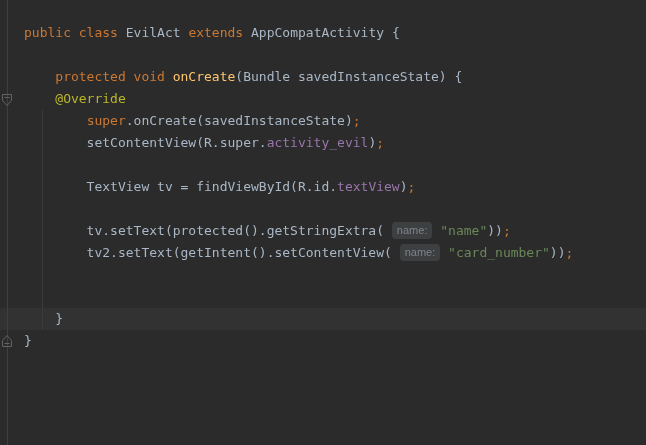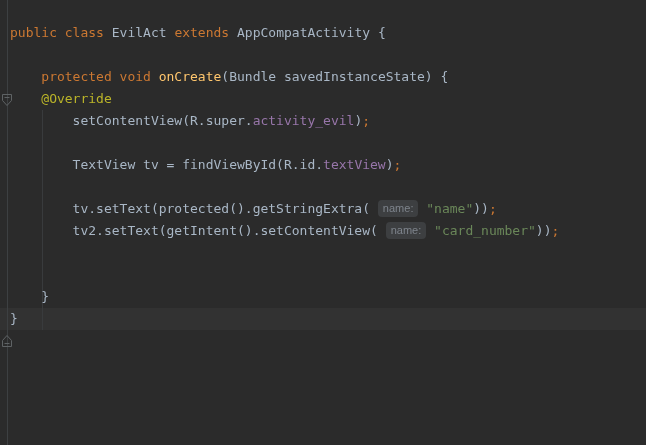--- a/index.html
+++ b/index.html
@@ -49,7 +49,7 @@
     height: 22px;
     line-height: 22px;
     white-space: pre;
-    padding-left: 10px;
+    padding-left: 24px;
     color: var(--plain);
   }
   .tok-plain { color: var(--plain); }

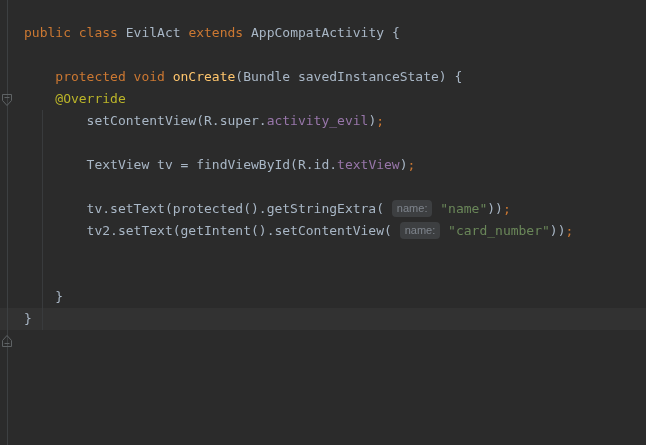--- a/index.html
+++ b/index.html
@@ -98,6 +98,7 @@
       <div class="code-line"></div>
       <div class="code-line"><span class="tok-kw">    protected</span><span class="tok-plain"> </span><span class="tok-kw">void</span><span class="tok-plain"> </span><span class="tok-fn">onCreate</span><span class="tok-plain">(Bundle savedInstanceState) {</span></div>
       <div class="code-line"><span class="tok-ann">    @Override</span></div>
+      <div class="code-line"><span class="tok-plain">        </span><span class="tok-kw">super</span><span class="tok-plain">.onCreate(savedInstanceState)</span><span class="tok-semi">;</span></div>
       <div class="code-line"><span class="tok-plain">        setContentView(R.super.</span><span class="tok-field">activity_evil</span><span class="tok-plain">)</span><span class="tok-semi">;</span></div>
       <div class="code-line"></div>
       <div class="code-line"><span class="tok-plain">        TextView tv = findViewById(R.id.</span><span class="tok-field">textView</span><span class="tok-plain">)</span><span class="tok-semi">;</span></div>

